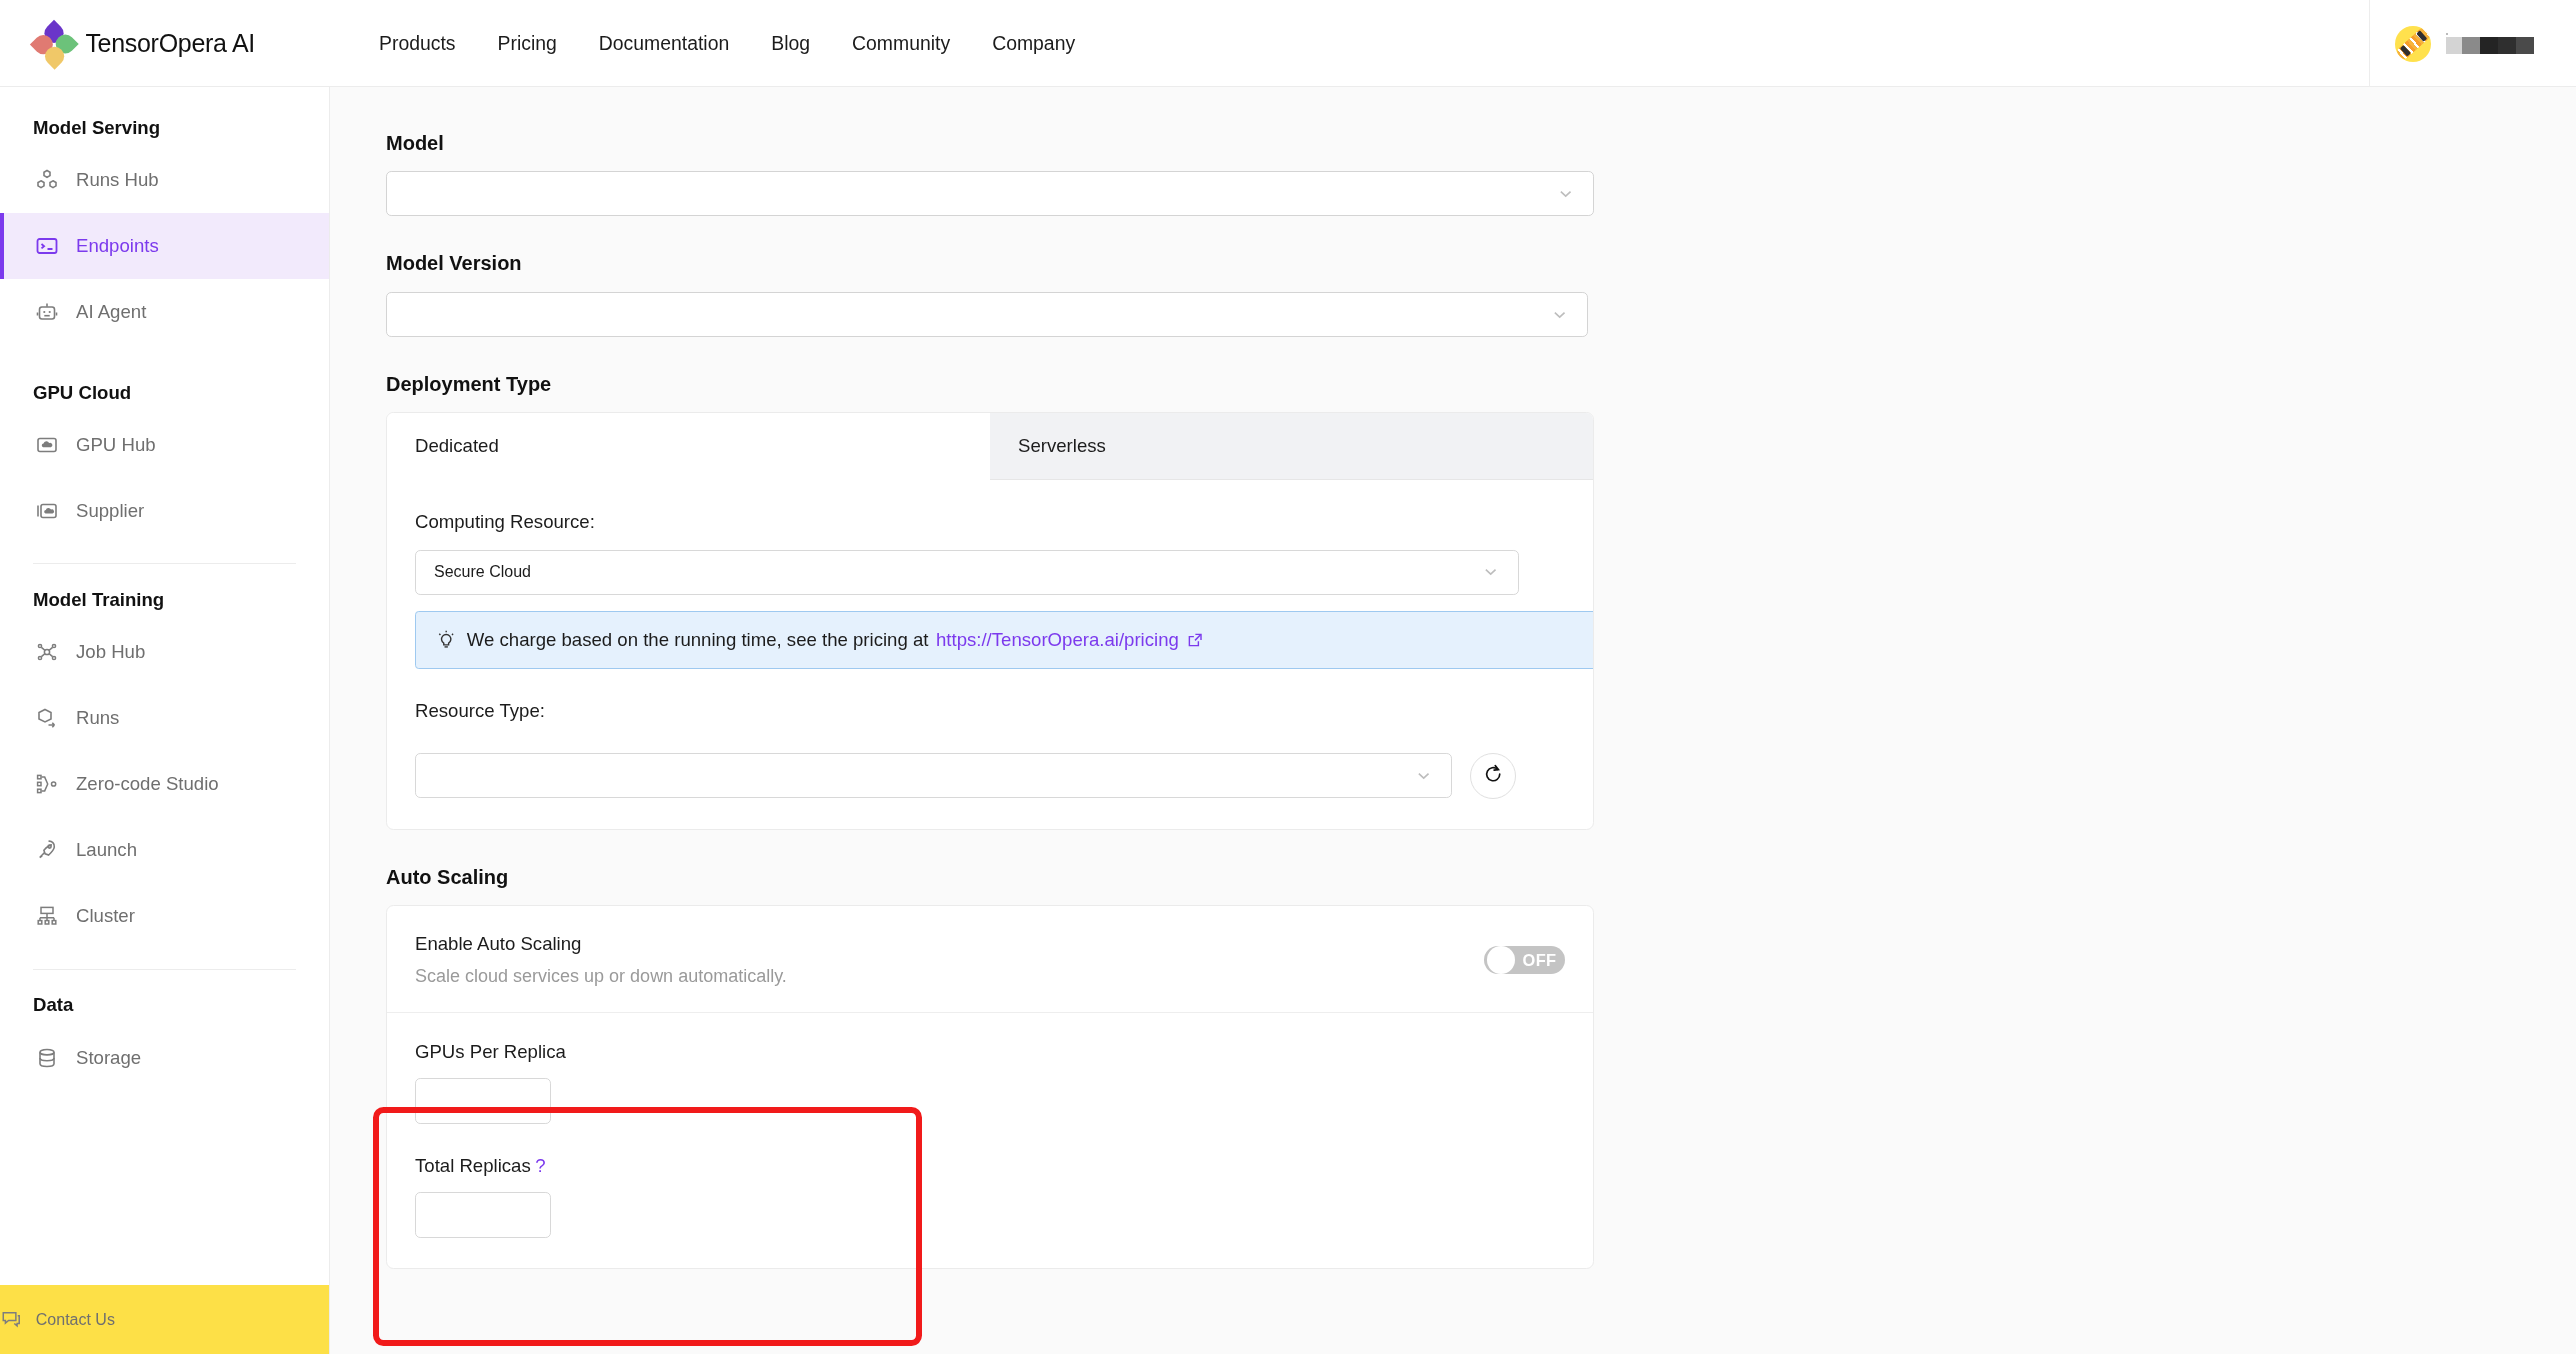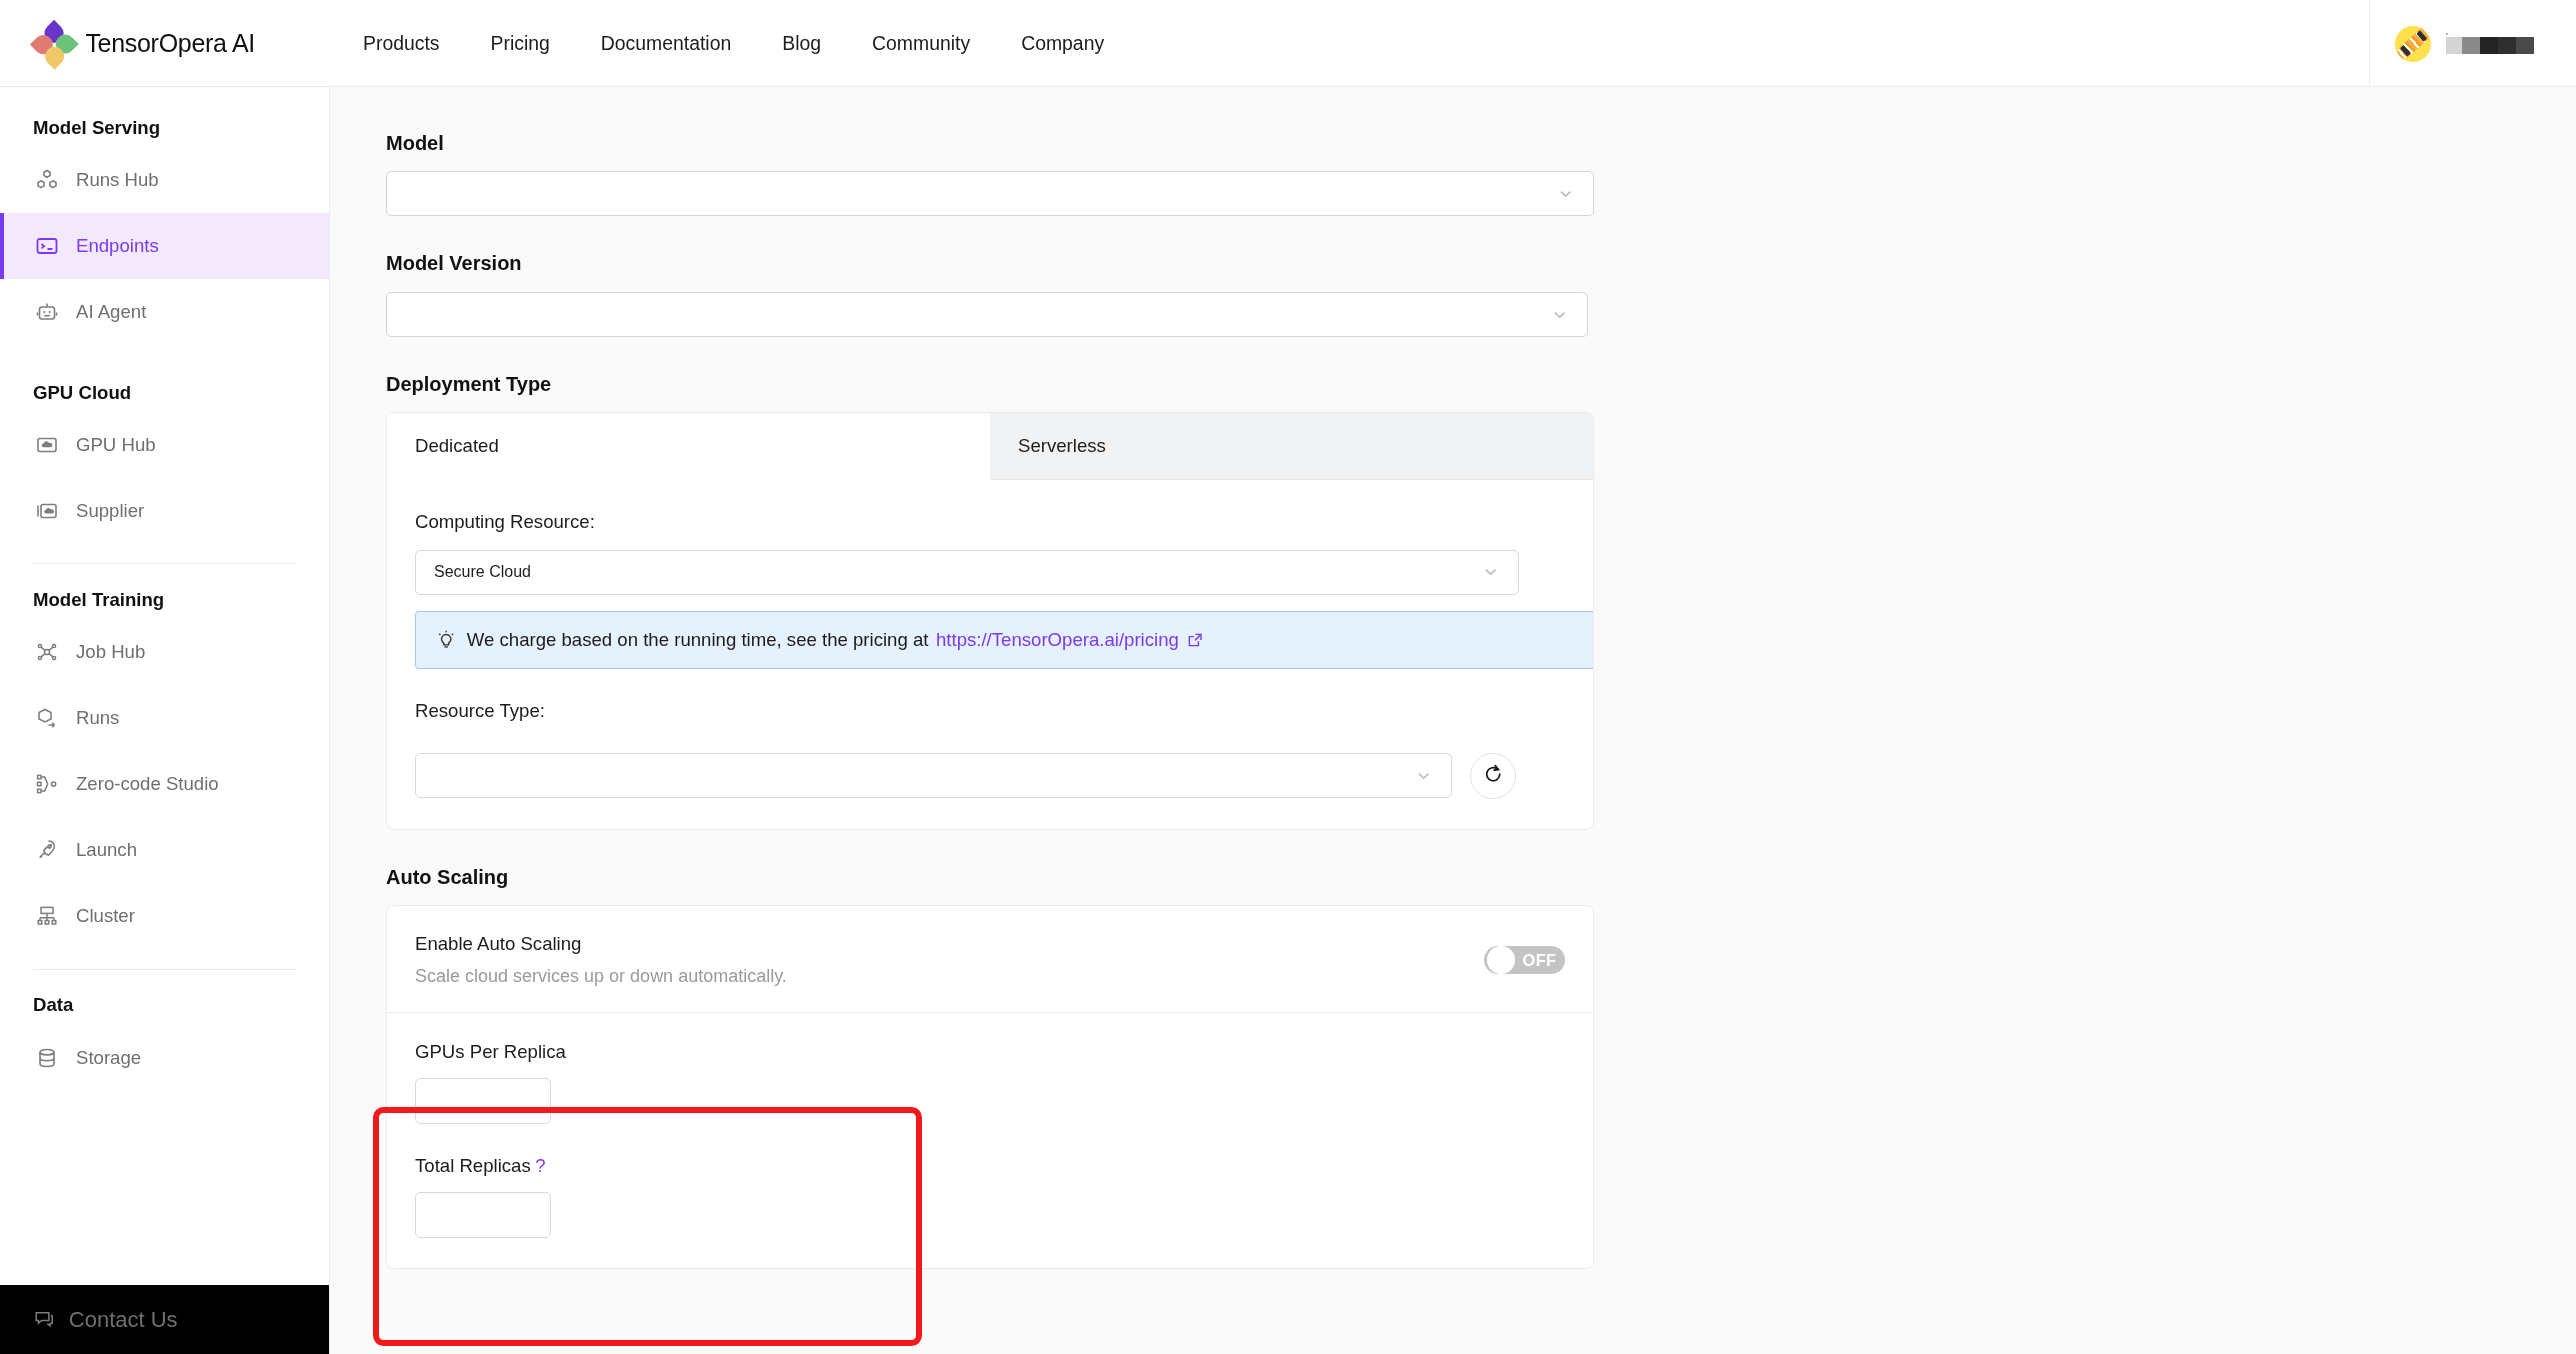--- a/index.html
+++ b/index.html
@@ -29,7 +29,7 @@
   .petal.bottom { background:#f0c868; left: 12px; top: 24.6px; transform: rotate(-45deg); }
   .brand-name { font-size: 25px; letter-spacing: -0.3px; color:#111; margin-left: 10.4px; white-space: nowrap; }
 
-  .topnav { display:flex; gap: 45px; margin-left: 14px; }
+  .topnav { display:flex; gap: 36px; margin-left: 30px; }
   .topnav a {
     font-size: 19.4px; color:#1c1c1c; text-decoration:none; white-space:nowrap;
     padding: 7.5px 3px;

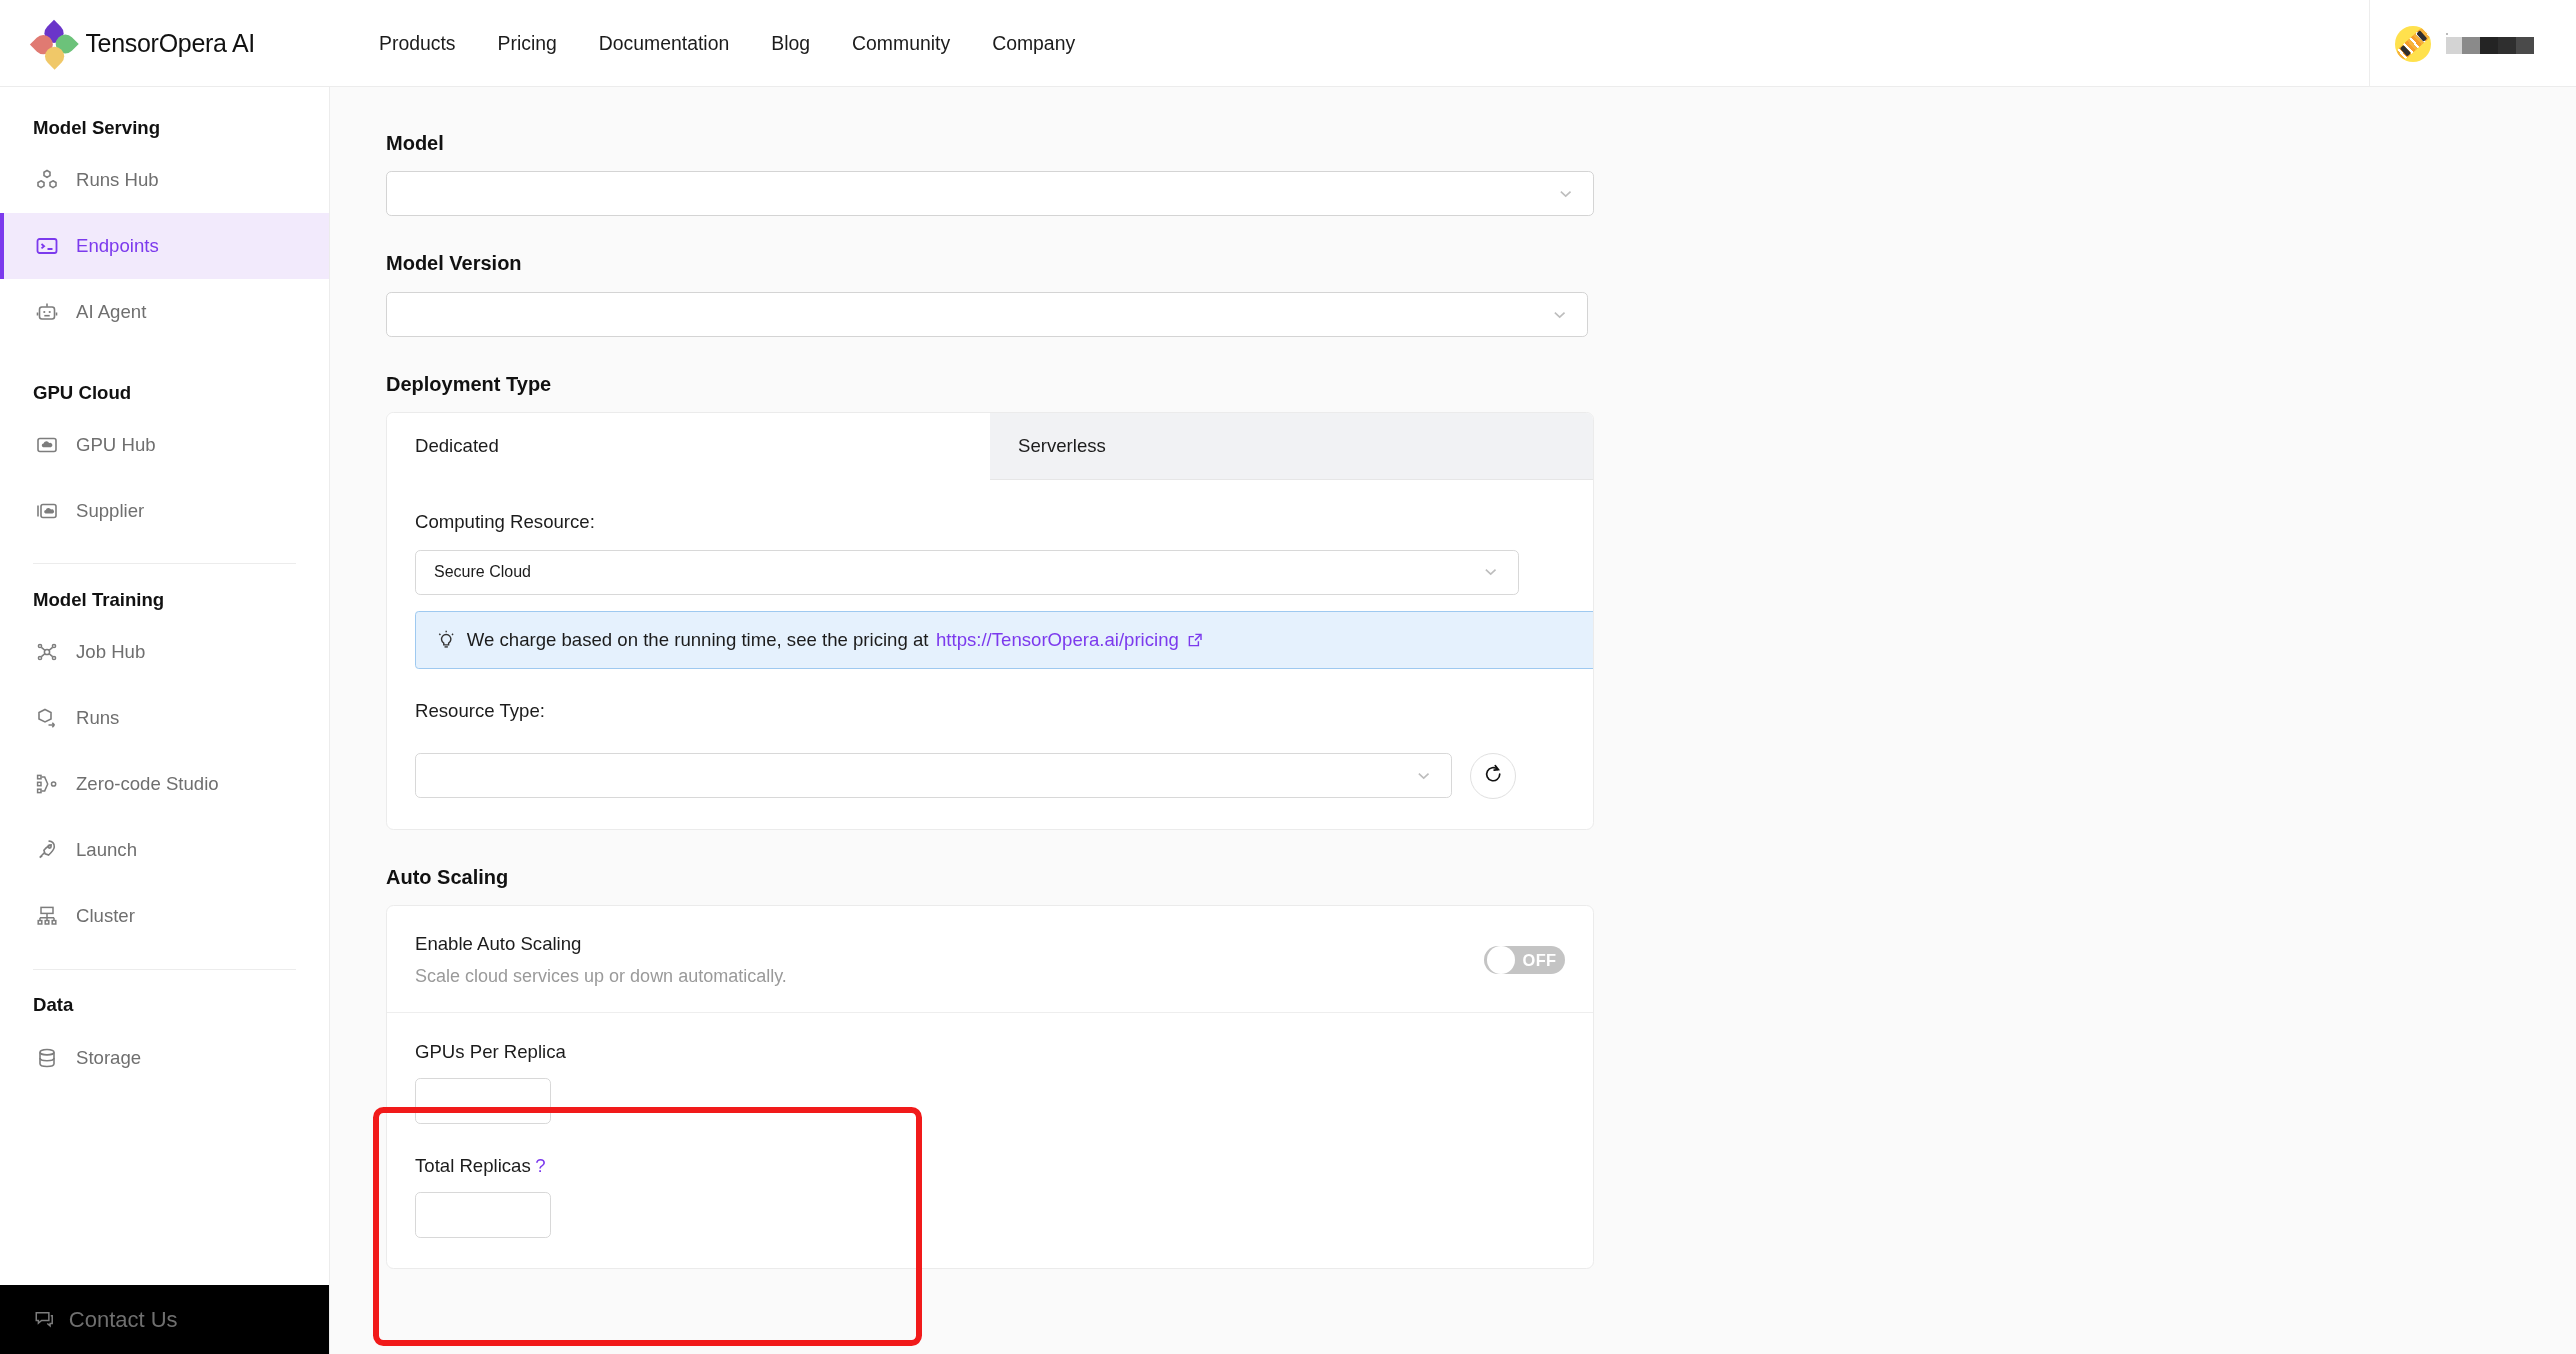--- a/index.html
+++ b/index.html
@@ -80,8 +80,8 @@
 
   .contact {
     position:absolute; left:0; bottom: 0; width: 330px; height: 69px;
-    display:flex; align-items:center; padding-left: 33px;
-    color:#6f6f6f; font-size:22px; background:#000000;
+    display:flex; align-items:center; 
+    color:#6f6f6f; font-size:16px; background:#fde047;
   }
   .contact svg { width: 22.4px; height: 22.4px; margin-right: 13.4px; }
 

